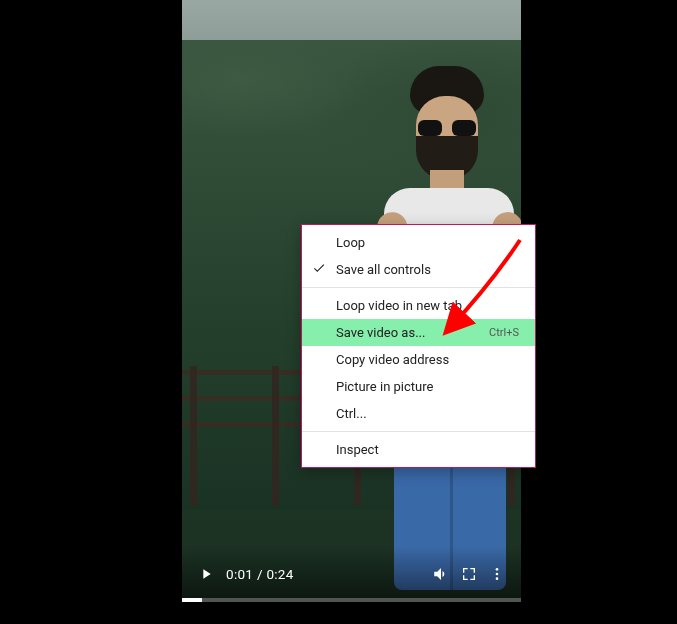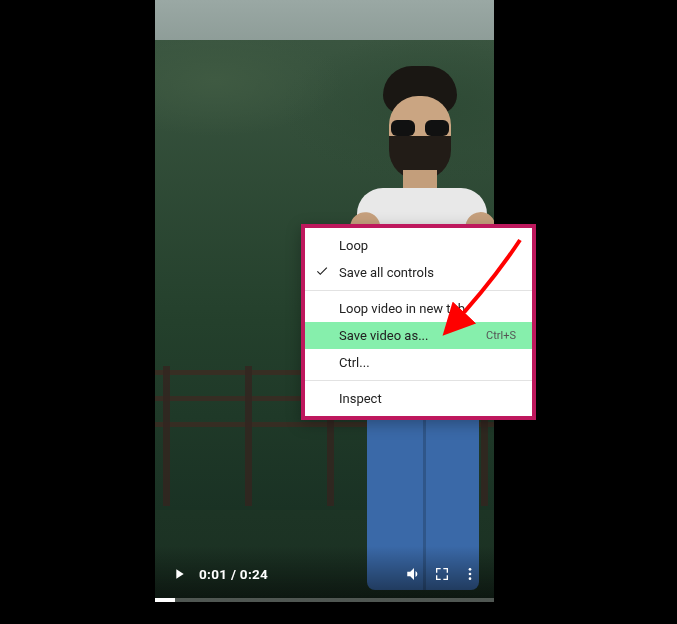--- a/index.html
+++ b/index.html
@@ -81,7 +81,7 @@
   
   .context-menu {
     position:absolute; left:301px; top:224px; width:235px;
-    background:#fff; border:4px solid #be185d; box-shadow:0 4px 14px rgba(0,0,0,.28);
+    background:#fff; border:1px solid #be185d; box-shadow:0 4px 14px rgba(0,0,0,.28);
     font-size:13px; color:#222; padding:4px 0;
   }
   .menu-item{

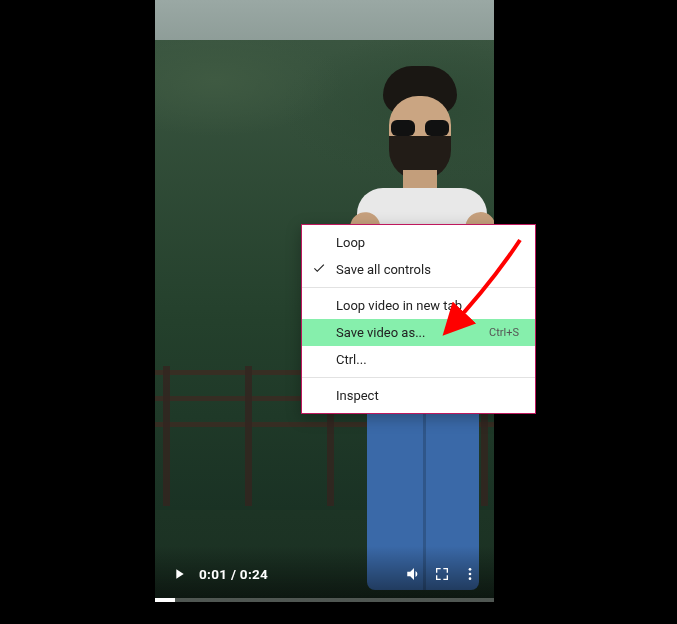--- a/index.html
+++ b/index.html
@@ -179,6 +179,9 @@
     <span class="shortcut">Ctrl+S</span>
   </div>
   <div class="menu-item">
+    <span>Copy video address</span>
+  </div>
+  <div class="menu-item">
     <span>Ctrl...</span>
   </div>
   <div class="menu-sep"></div>

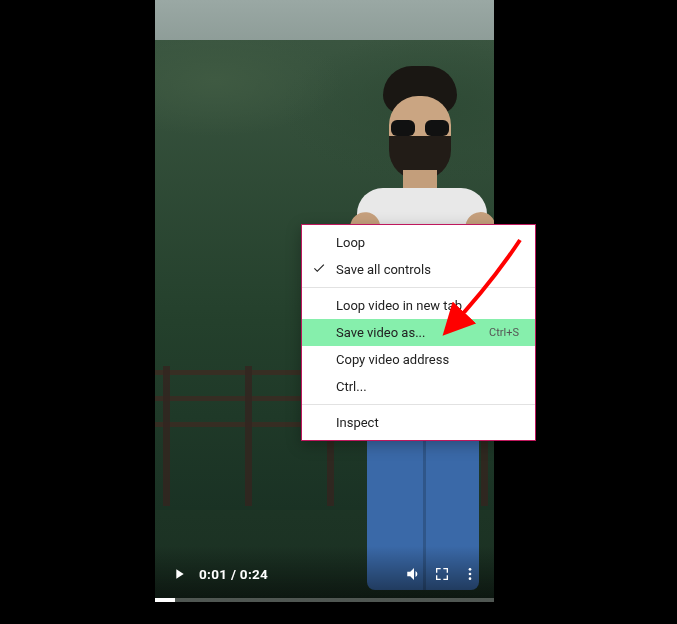--- a/index.html
+++ b/index.html
@@ -182,6 +182,9 @@
     <span>Copy video address</span>
   </div>
   <div class="menu-item">
+    <span>Picture in picture</span>
+  </div>
+  <div class="menu-item">
     <span>Ctrl...</span>
   </div>
   <div class="menu-sep"></div>

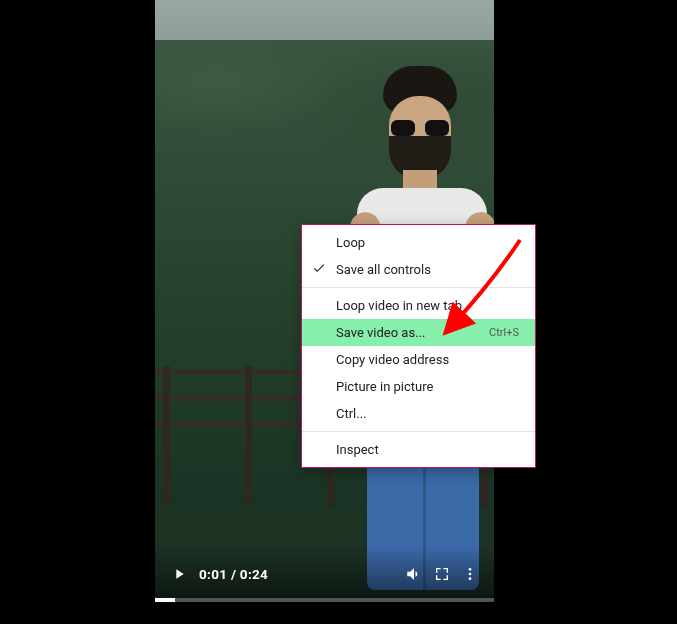--- a/index.html
+++ b/index.html
@@ -13,14 +13,13 @@
   }
   .video-frame {
     position: absolute;
-    left: 155px;
+    left: 182px;
     top: 0;
     width: 339px;
     height: 602px;
     background: linear-gradient(to bottom,
       #6e7d7a 0%, #4a5e55 15%, #2f4a35 40%, #25402d 60%, #1e3626 80%, #1a2f22 100%);
     overflow: hidden;
-    font-weight: bold;
   }
   
   .sky { position:absolute; top:0; left:0; right:0; height:110px;

